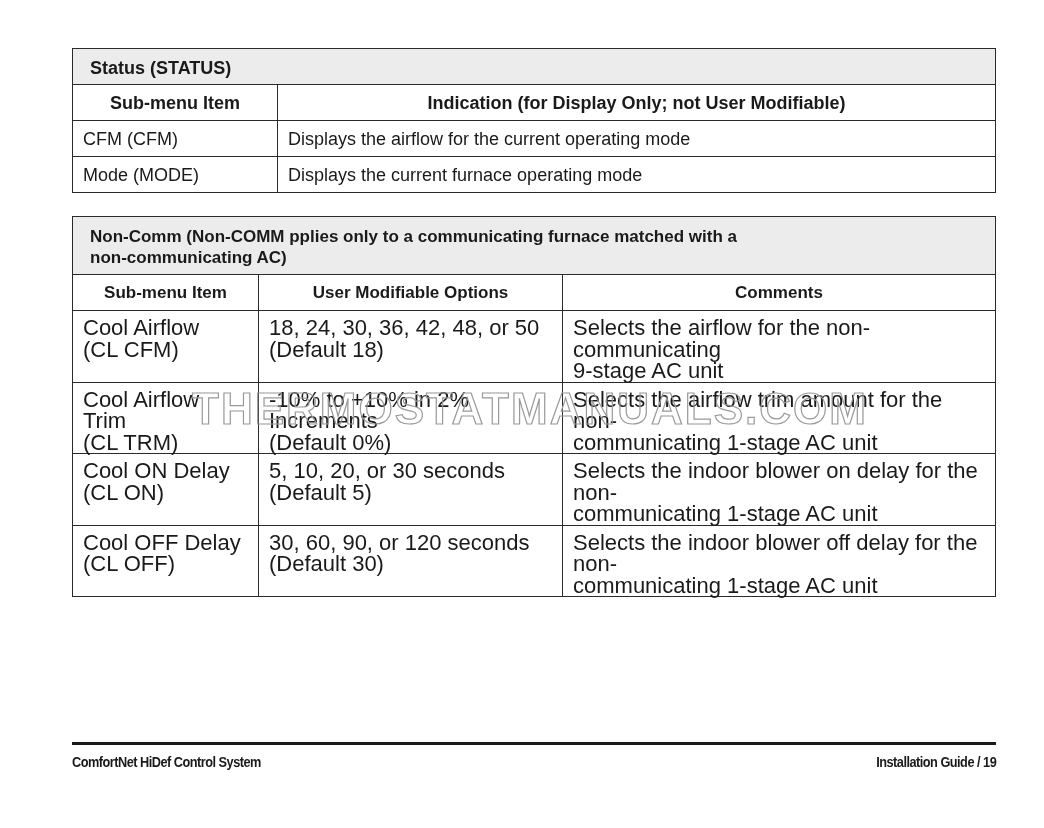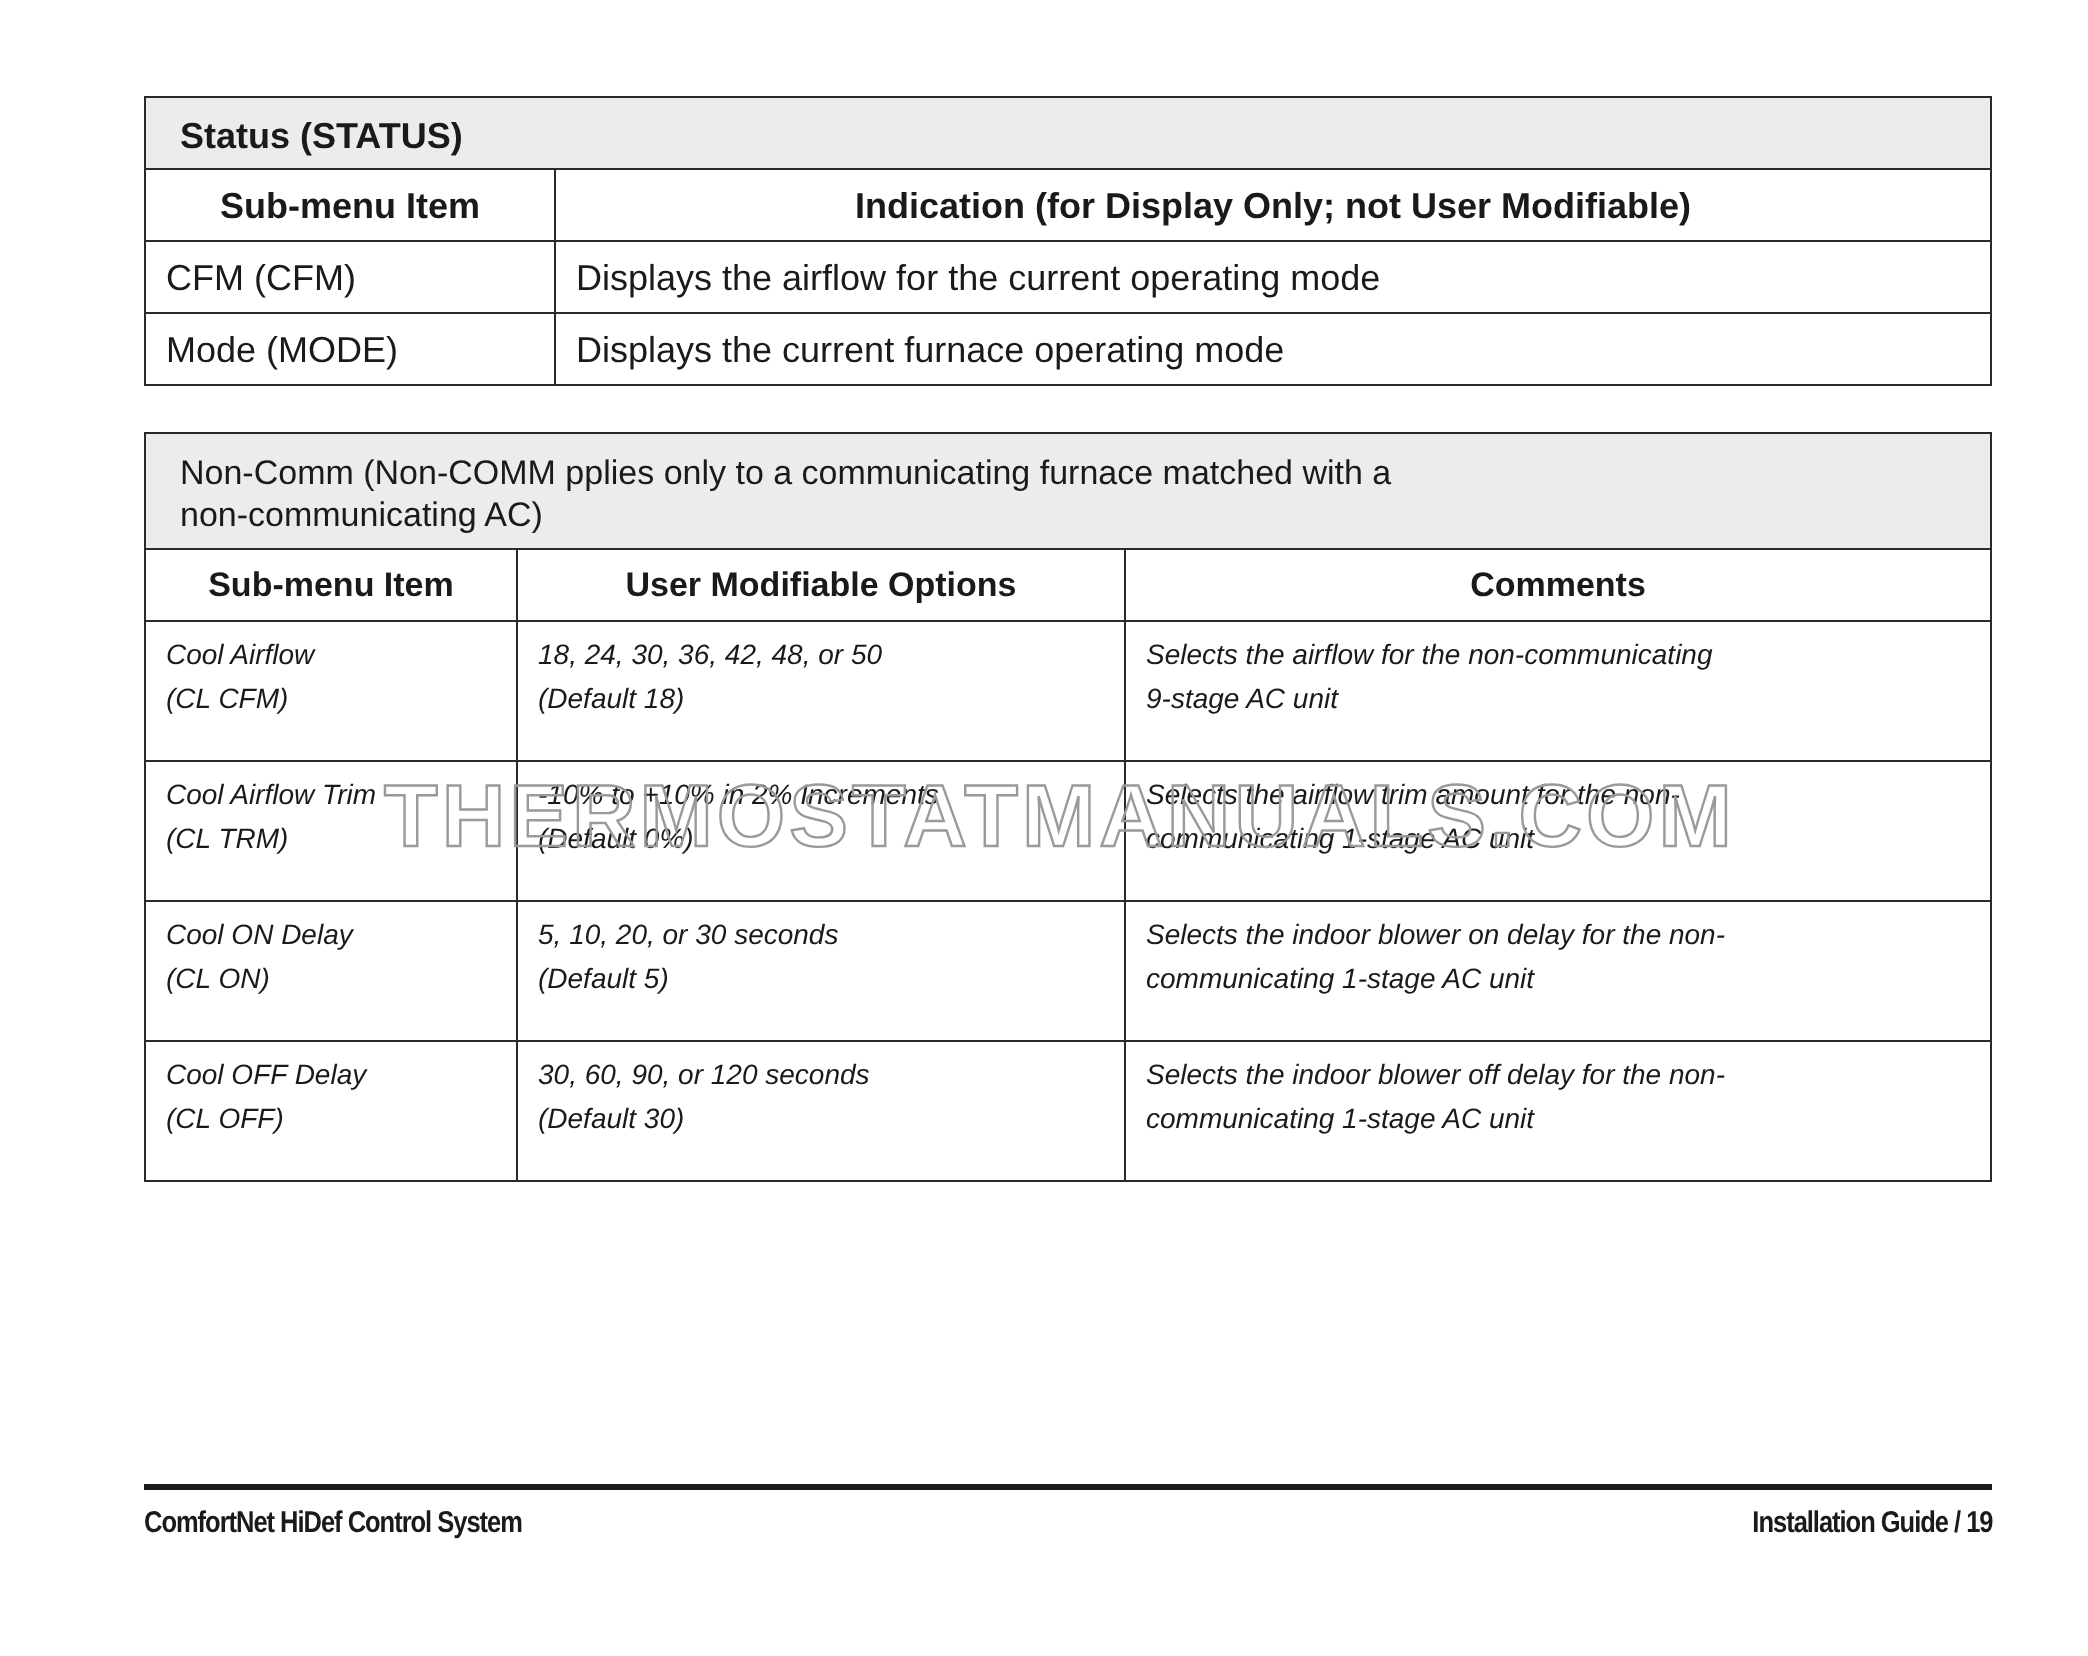--- a/index.html
+++ b/index.html
@@ -13,7 +13,7 @@
   .t1 td { padding: 7px 10px 6px; }
   .t1 .c1 { width: 184px; }
   .t2 { top: 216px; }
-  .t2 .title { background: #ececec; font-weight: normal; text-align: left; padding: 9px 17px 6px; font-size: 17px; line-height: 21px; }
+  .t2 .title { background: #ececec; font-weight: bold; text-align: left; padding: 9px 17px 6px; font-size: 17px; line-height: 21px; }
   .t2 .hdr th { font-weight: bold; text-align: center; padding: 7px 8px 6px; font-size: 17px; }
   .t2 td { padding: 6px 10px 19px; font-size: 14px; line-height: 21.5px; height: 44px; font-style: italic; }
   .t2 .c1 { width: 165px; }

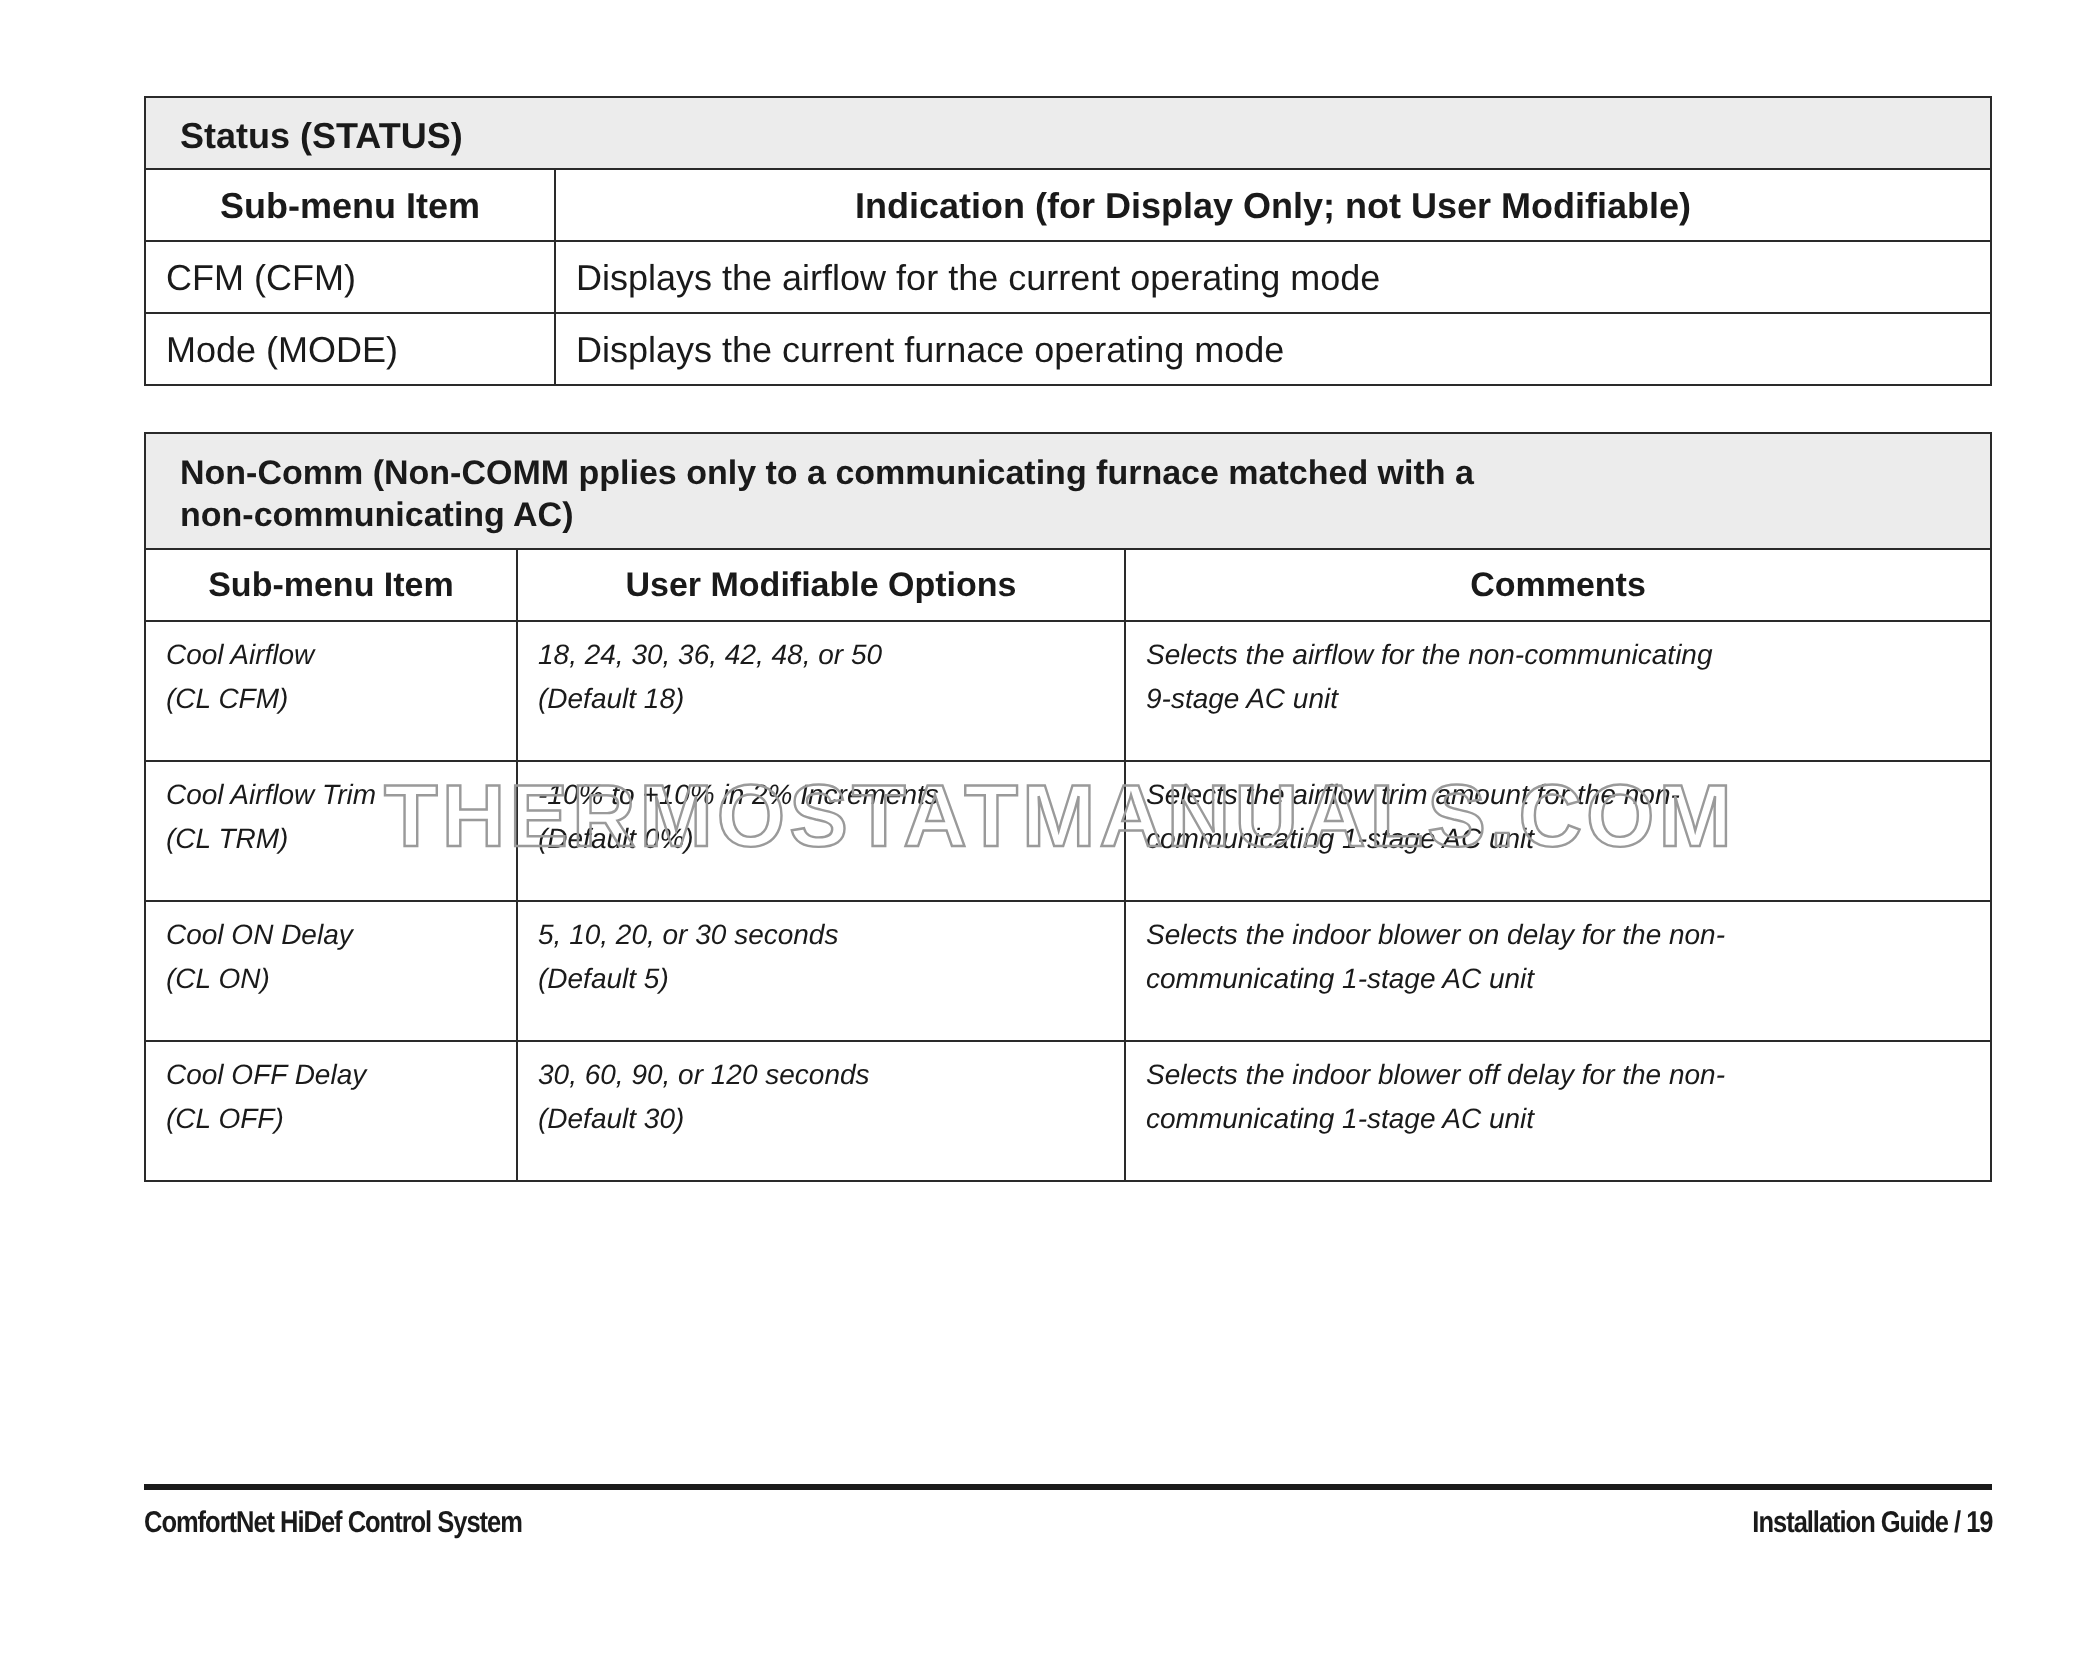--- a/index.html
+++ b/index.html
@@ -15,7 +15,7 @@
   .t2 { top: 216px; }
   .t2 .title { background: #ececec; font-weight: bold; text-align: left; padding: 9px 17px 6px; font-size: 17px; line-height: 21px; }
   .t2 .hdr th { font-weight: bold; text-align: center; padding: 7px 8px 6px; font-size: 17px; }
-  .t2 td { padding: 6px 10px 19px; font-size: 14px; line-height: 21.5px; height: 44px; font-style: italic; }
+  .t2 td { padding: 6px 10px 0; font-size: 22px; line-height: 21.5px; height: 44px; }
   .t2 .c1 { width: 165px; }
   .t2 .c2 { width: 283px; }
   .watermark { position: absolute; left: 192px; top: 387px; font-size: 44px; font-weight: bold;

